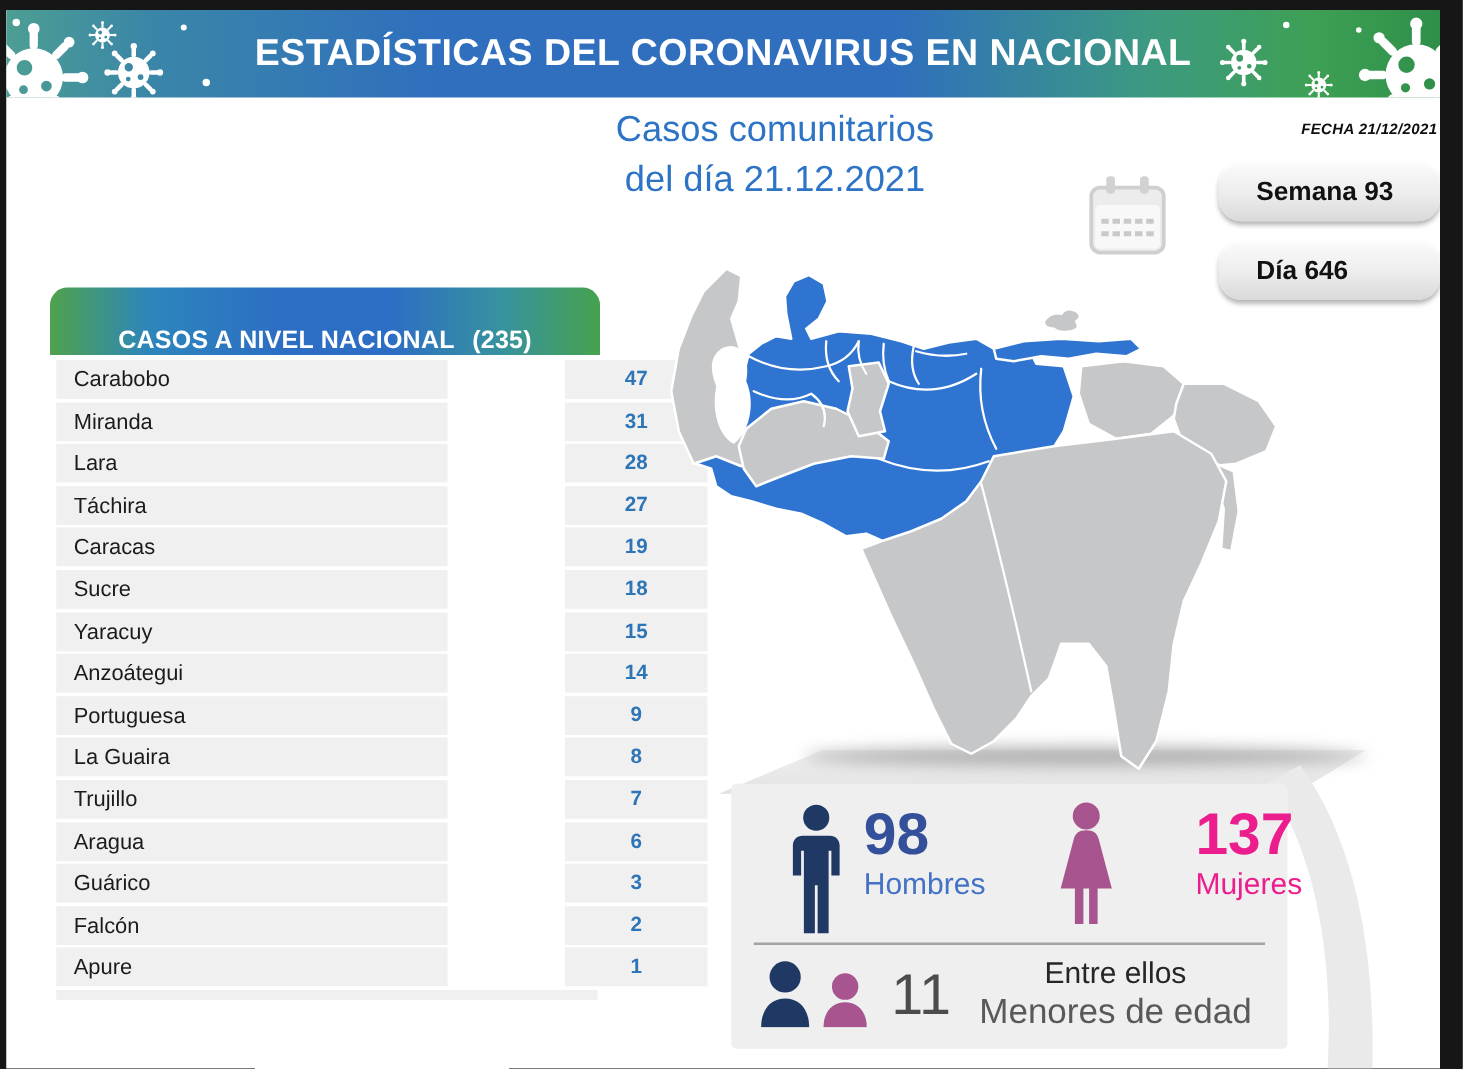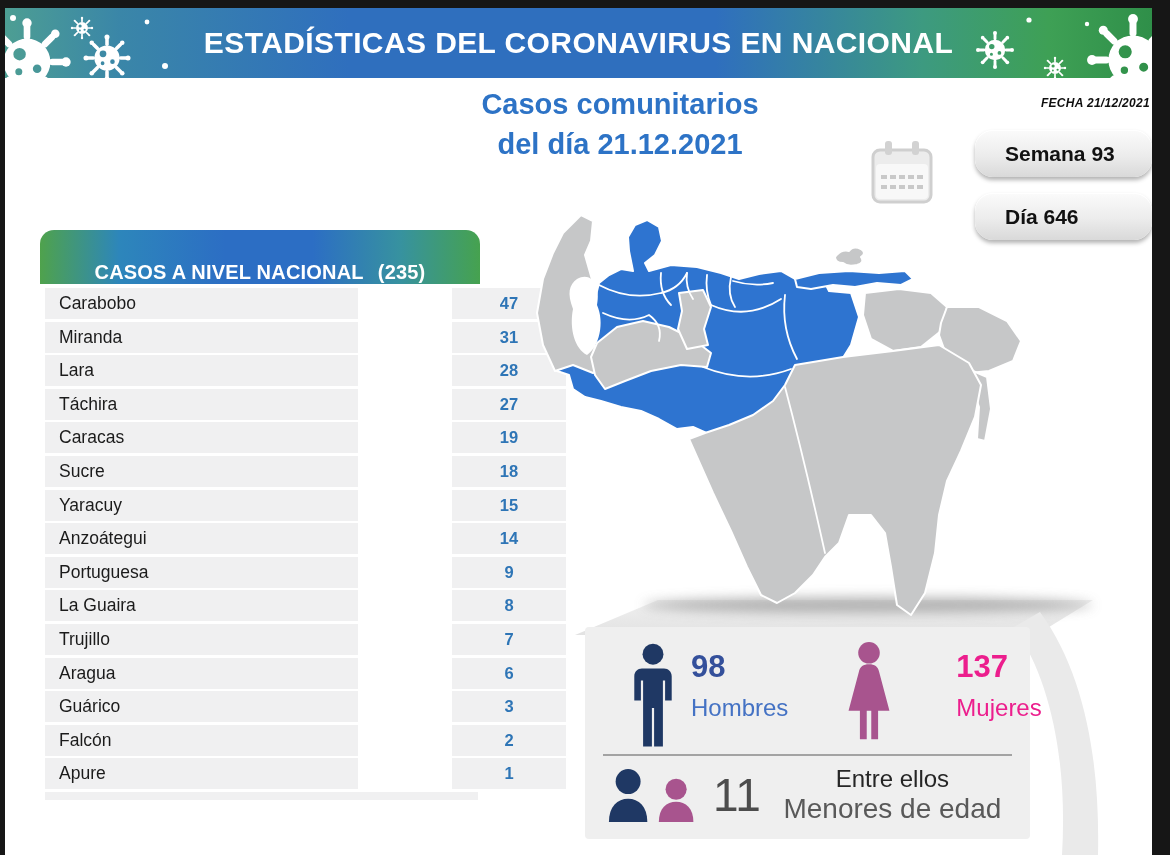--- a/index.html
+++ b/index.html
@@ -18,7 +18,7 @@
 
   
   .subtitle{position:absolute;left:420px;top:76px;width:390px;text-align:center;
-            color:#2d73c6;font-weight:bold;font-size:29px;line-height:40px;}
+            color:#2d73c6;font-weight:normal;font-size:29px;line-height:40px;}
   .fecha{position:absolute;top:88px;right:2px;font-size:12px;font-weight:bold;font-style:italic;
          color:#0f0f0f;letter-spacing:.3px;}
 

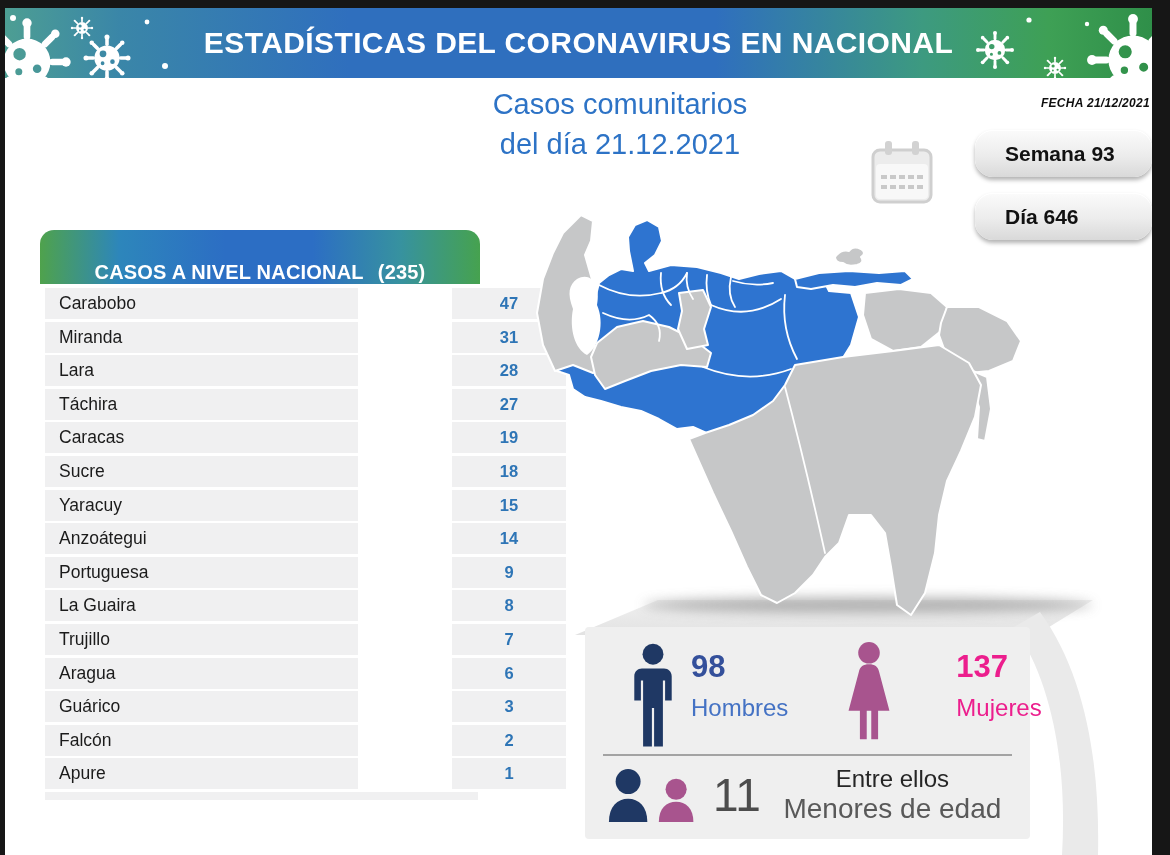--- a/index.html
+++ b/index.html
@@ -56,7 +56,7 @@
   .g-group{display:flex;}
   .g-group.women{margin-left:56px;gap:46px;}
   .g-texts{margin-left:16px;display:flex;flex-direction:column;}
-  .g-value{font-size:31px;font-weight:bold;line-height:52px;}
+  .g-value{font-size:47px;font-weight:bold;line-height:52px;}
   .g-label{font-size:24px;line-height:30px;}
   .men .g-value{color:#34509b;} .men .g-label{color:#4472c4;}
   .women .g-value{color:#ec1e8d;} .women .g-label{color:#ec1e8d;}

